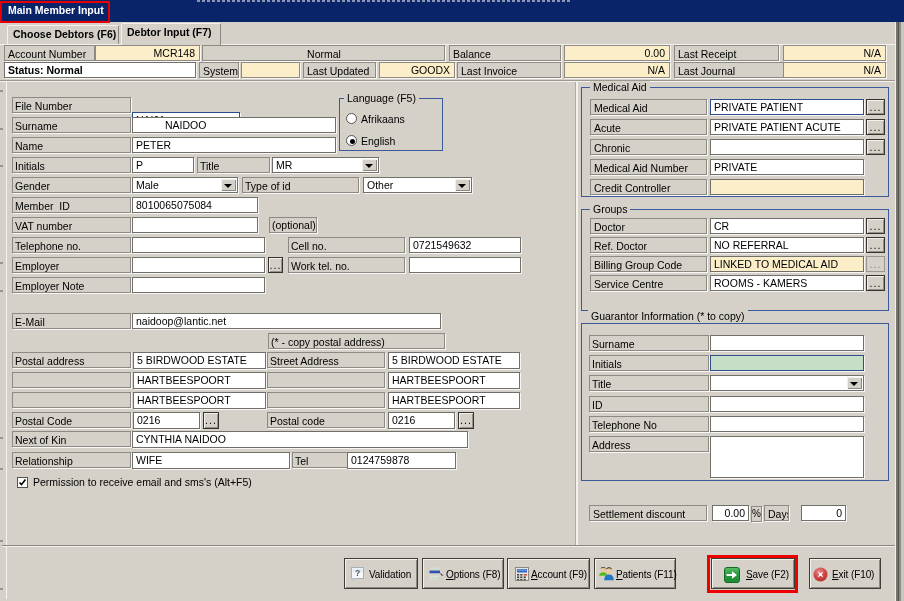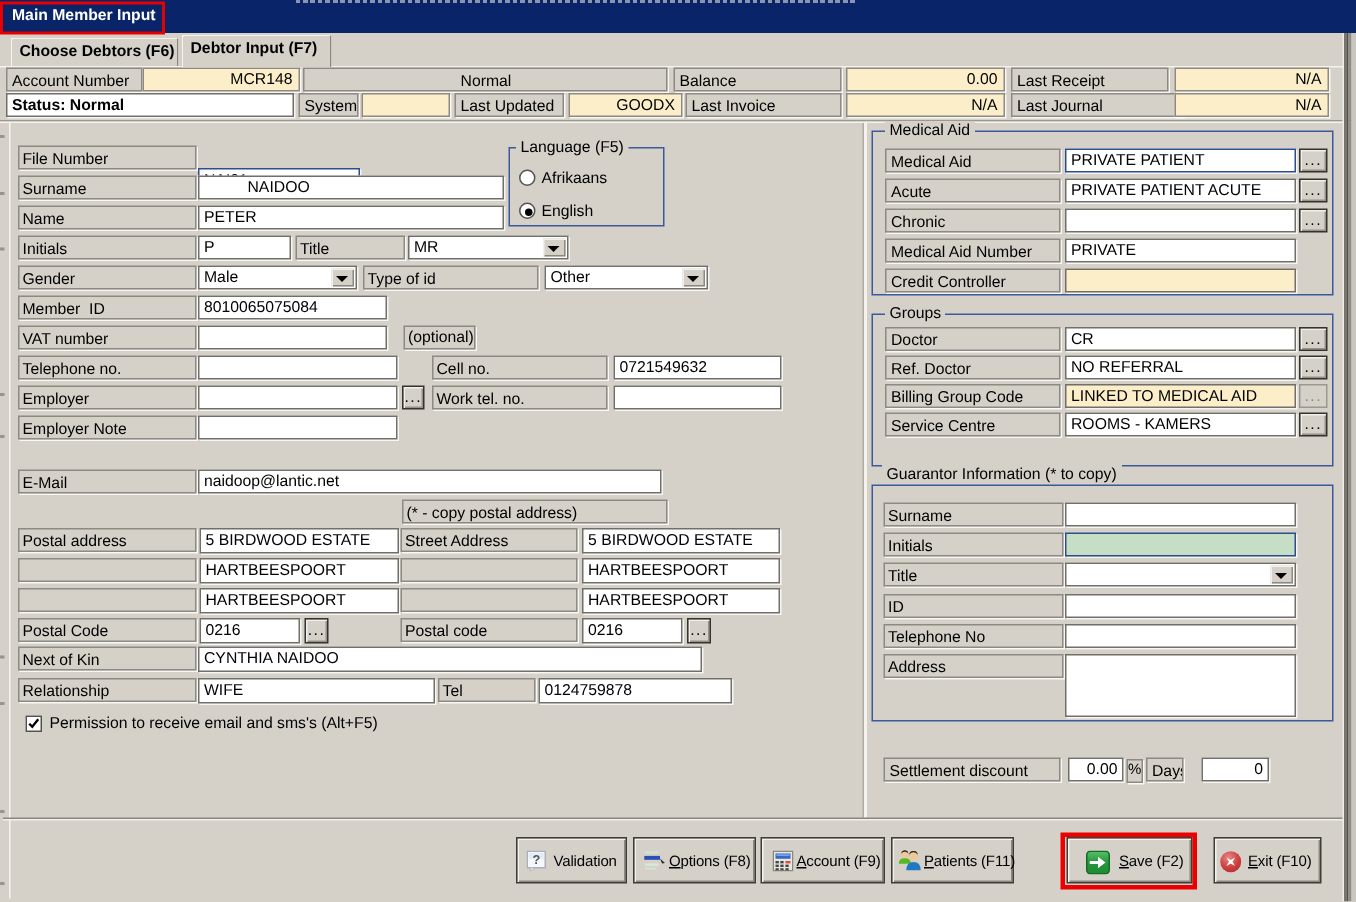--- a/index.html
+++ b/index.html
@@ -123,7 +123,7 @@
 <div class="lab" style="left:12px;top:452px;width:119px;">Relationship</div>
 <div class="inp " style="left:132px;top:452px;width:158px;height:17px;">WIFE</div>
 <div class="lab" style="left:292px;top:452px;width:65px;">Tel</div>
-<div class="inp " style="left:359px;top:452px;width:129px;height:17px;">0124759878</div>
+<div class="inp " style="left:347px;top:452px;width:109px;height:17px;">0124759878</div>
 <div class="ab" style="left:17px;top:477px;width:11px;height:11px;background:#fff;border:1px solid #55534d;">
 <svg width="9" height="9" viewBox="0 0 9 9" style="position:absolute;left:0px;top:0px;">
       <path d="M1.5 4.5 L3.5 6.5 L7.5 1.5" stroke="#000" stroke-width="1.6" fill="none"></path>

